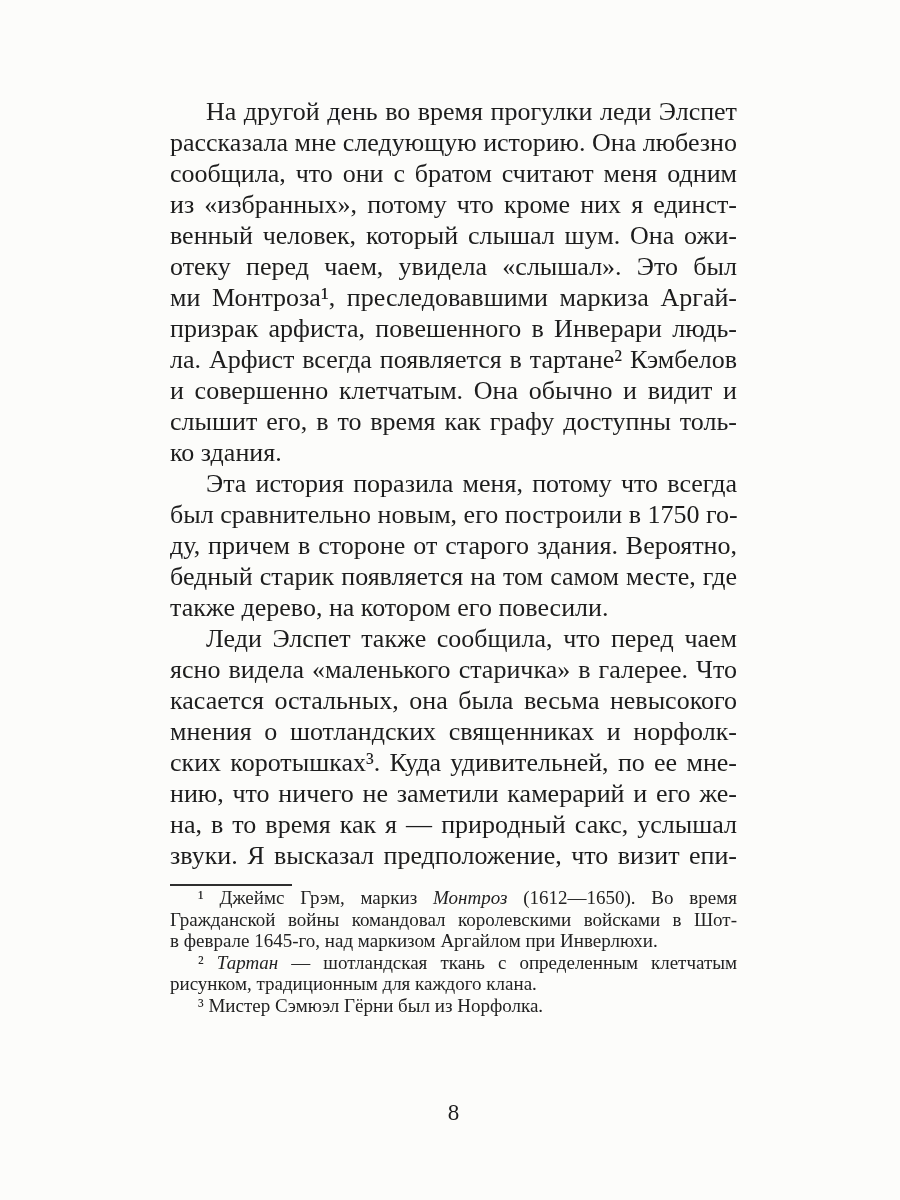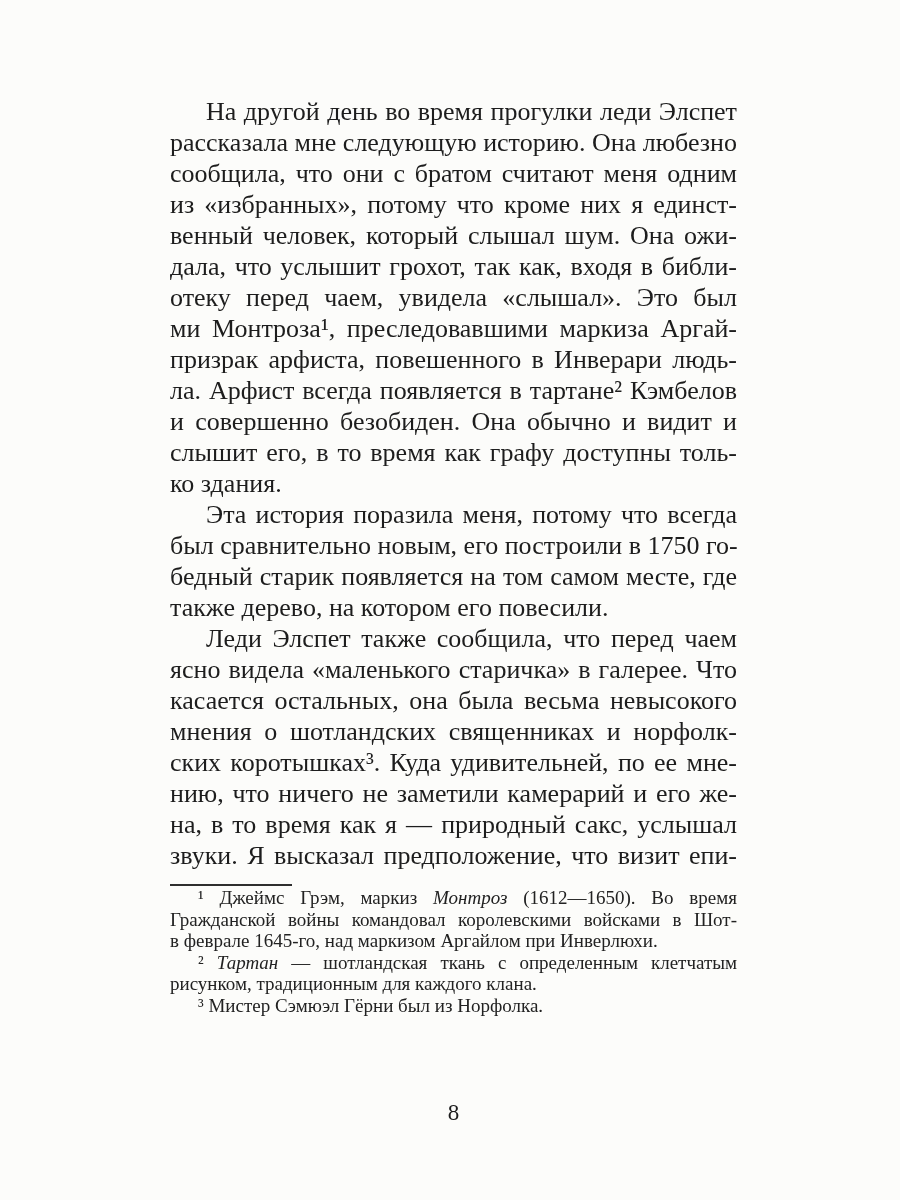--- a/index.html
+++ b/index.html
@@ -79,7 +79,6 @@
         <div class="line">сообщила, что они с братом считают меня одним</div>
         <div class="line">из «избранных», потому что кроме них я единст-</div>
         <div class="line">венный человек, который слышал шум. Она ожи-</div>
-        <div class="line">дала, что услышит грохот, так как, входя в библи-</div>
         <div class="line">отеку перед чаем, увидела «слышал». Это был</div>
         <div class="line">ми Монтроза¹, преследовавшими маркиза Аргай-</div>
         <div class="line">призрак арфиста, повешенного в Инверари людь-</div>

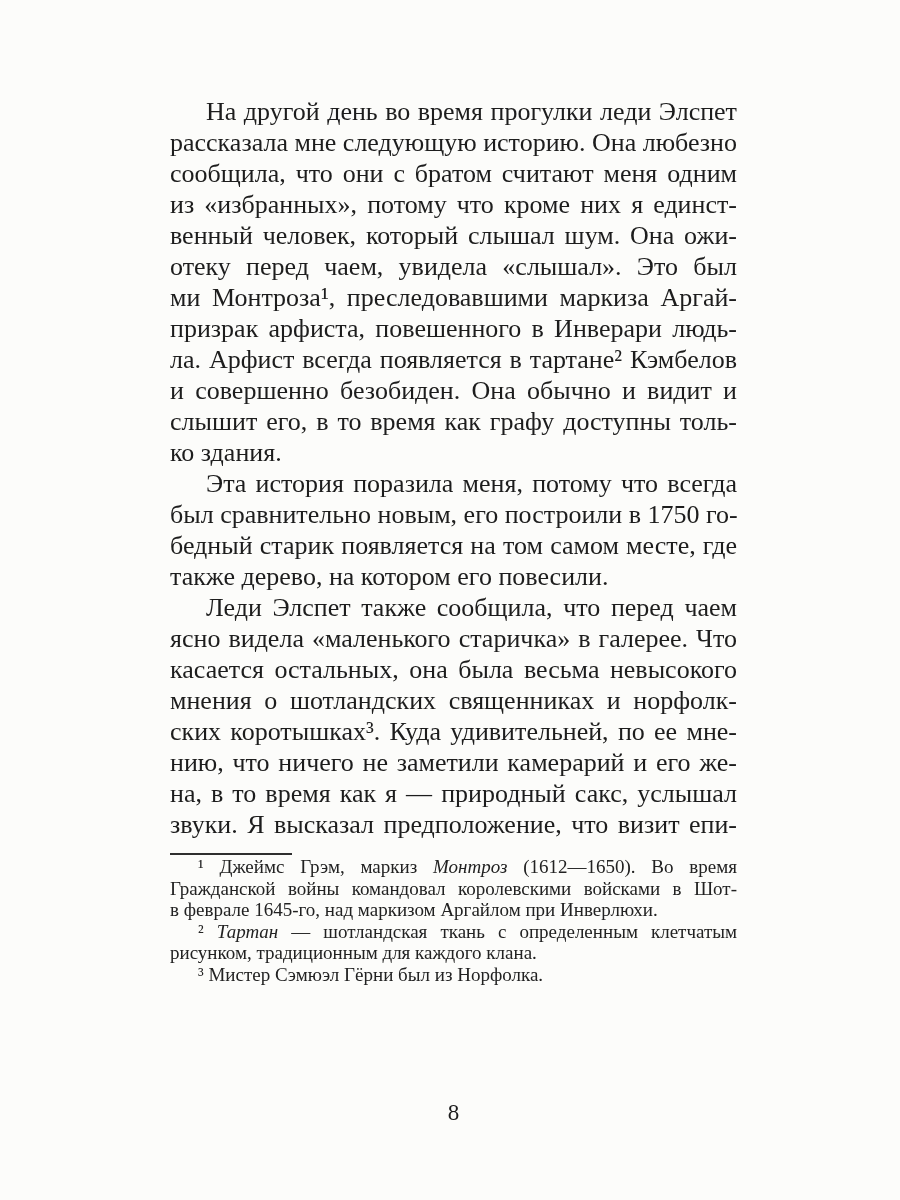--- a/index.html
+++ b/index.html
@@ -83,7 +83,7 @@
         <div class="line">ми Монтроза¹, преследовавшими маркиза Аргай-</div>
         <div class="line">призрак арфиста, повешенного в Инверари людь-</div>
         <div class="line">ла. Арфист всегда появляется в тартане² Кэмбелов</div>
-        <div class="line">и совершенно безобиден. Она обычно и видит и</div>
+        <div class="line">и совершенно клетчатым. Она обычно и видит и</div>
         <div class="line">слышит его, в то время как графу доступны толь-</div>
         <div class="line endline">ко здания.</div>
       </div>

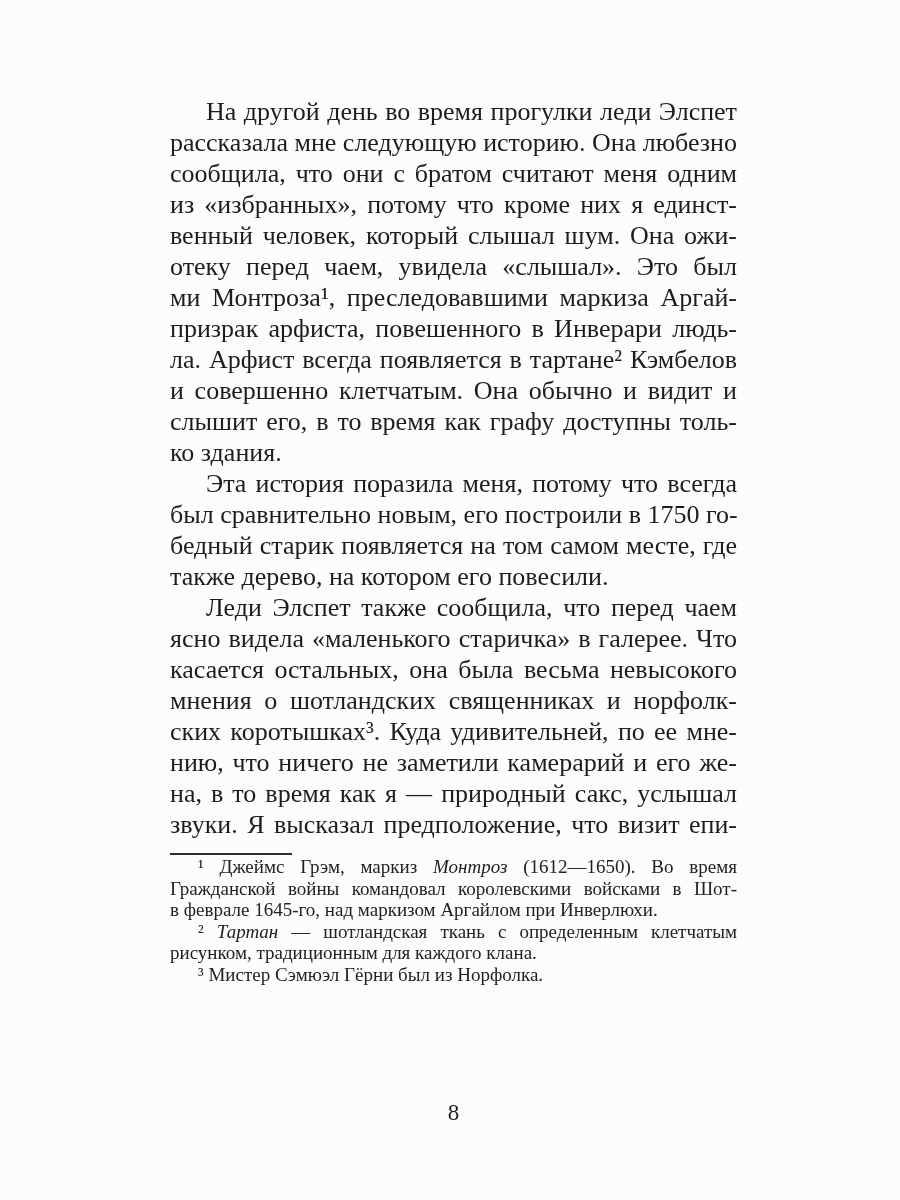--- a/index.html
+++ b/index.html
@@ -91,6 +91,7 @@
       <div class="para">
         <div class="line indent">Эта история поразила меня, потому что всегда</div>
         <div class="line">был сравнительно новым, его построили в 1750 го-</div>
+        <div class="line">ду, причем в стороне от старого здания. Вероятно,</div>
         <div class="line">бедный старик появляется на том самом месте, где</div>
         <div class="line endline">также дерево, на котором его повесили.</div>
       </div>

